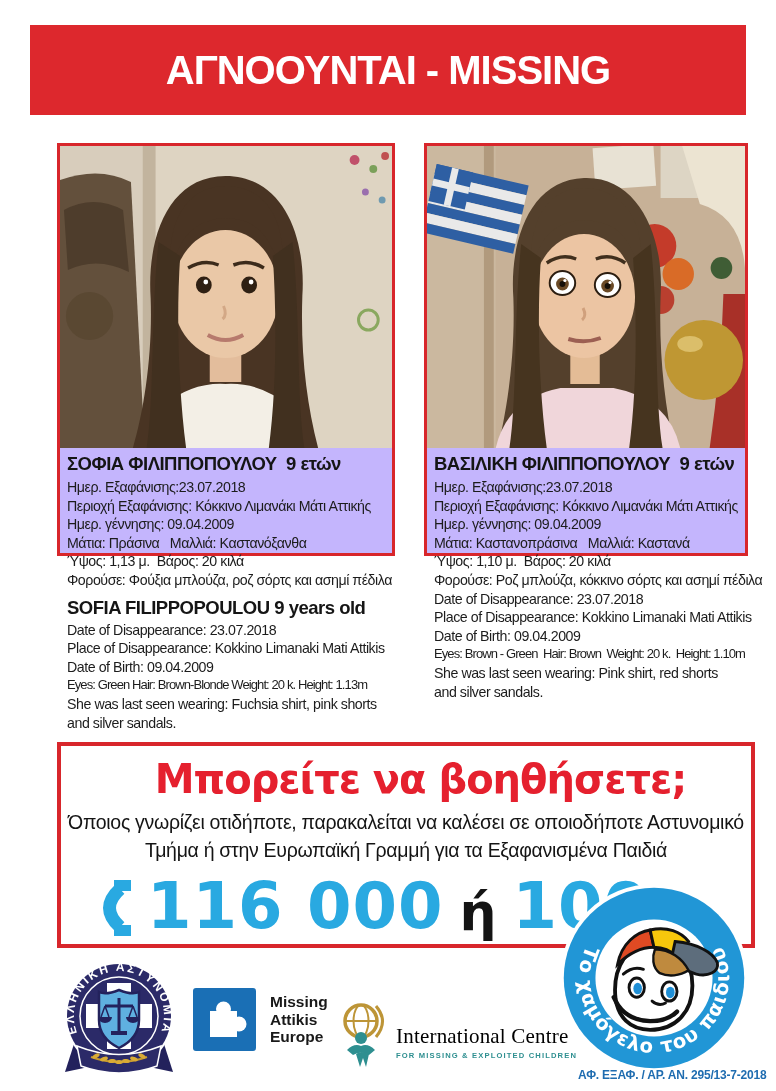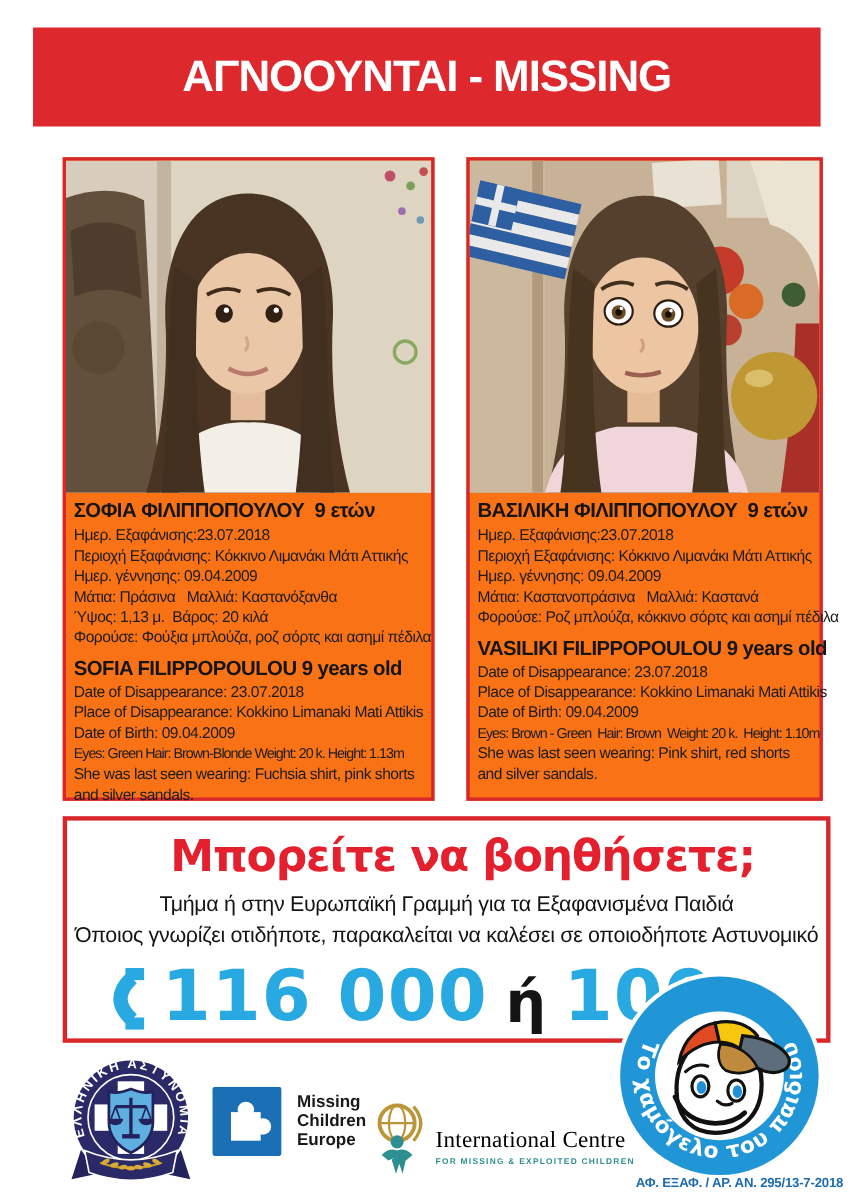--- a/index.html
+++ b/index.html
@@ -12,7 +12,7 @@
   .header span{color:#fff;font-weight:bold;font-size:40px;letter-spacing:-1px;white-space:pre;}
 
   
-  .card{position:absolute;top:143px;height:585px;border:3px solid #d8262b;background:#f97316;box-sizing:border-box;}
+  .card{position:absolute;top:143px;height:413px;border:3px solid #d8262b;background:#c4b5fd;box-sizing:border-box;}
   .card.left{left:57px;width:338px;}
   .card.right{left:424px;width:324px;}
   .photo{display:block;width:100%;height:302px;}

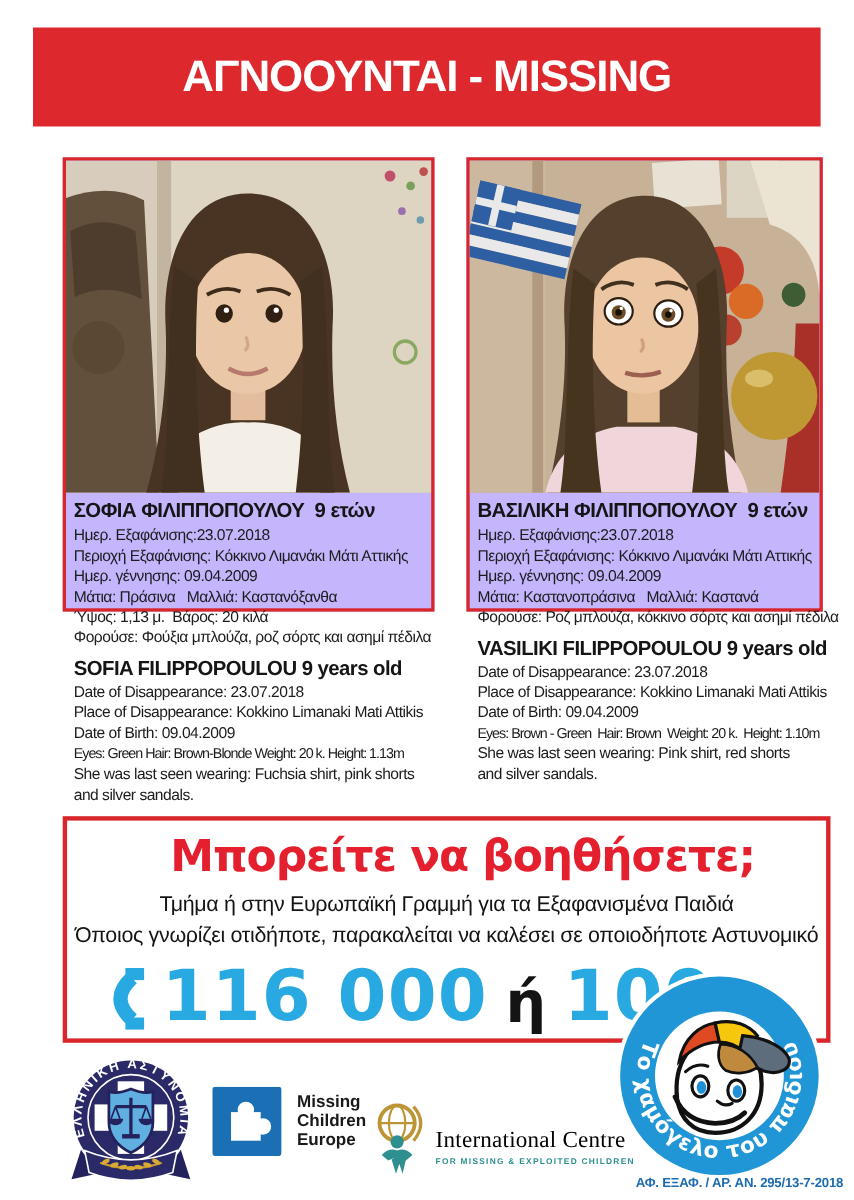--- a/index.html
+++ b/index.html
@@ -160,6 +160,7 @@
       <div class="line">Περιοχή Εξαφάνισης: Κόκκινο Λιμανάκι Μάτι Αττικής</div>
       <div class="line">Ημερ. γέννησης: 09.04.2009</div>
       <div class="line">Μάτια: Καστανοπράσινα   Μαλλιά: Καστανά</div>
+      <div class="line">Ύψος: 1,10 μ.  Βάρος: 20 κιλά</div>
       <div class="line">Φορούσε: Ροζ μπλούζα, κόκκινο σόρτς και ασημί πέδιλα</div>
       <div class="name-en">VASILIKI FILIPPOPOULOU 9 years old</div>
       <div class="line">Date of Disappearance: 23.07.2018</div>

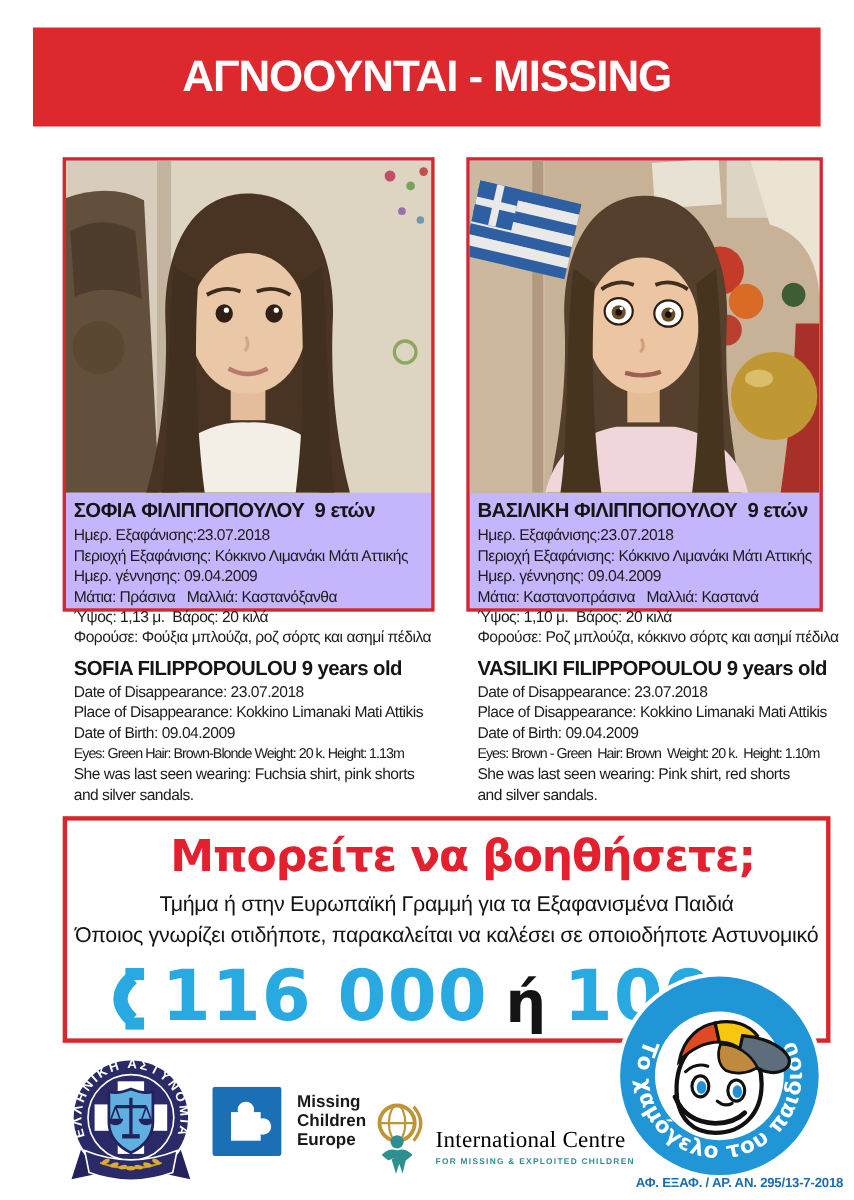--- a/index.html
+++ b/index.html
@@ -162,7 +162,6 @@
       <div class="line">Μάτια: Καστανοπράσινα   Μαλλιά: Καστανά</div>
       <div class="line">Ύψος: 1,10 μ.  Βάρος: 20 κιλά</div>
       <div class="line">Φορούσε: Ροζ μπλούζα, κόκκινο σόρτς και ασημί πέδιλα</div>
-      <div class="name-en">VASILIKI FILIPPOPOULOU 9 years old</div>
       <div class="line">Date of Disappearance: 23.07.2018</div>
       <div class="line">Place of Disappearance: Kokkino Limanaki Mati Attikis</div>
       <div class="line">Date of Birth: 09.04.2009</div>

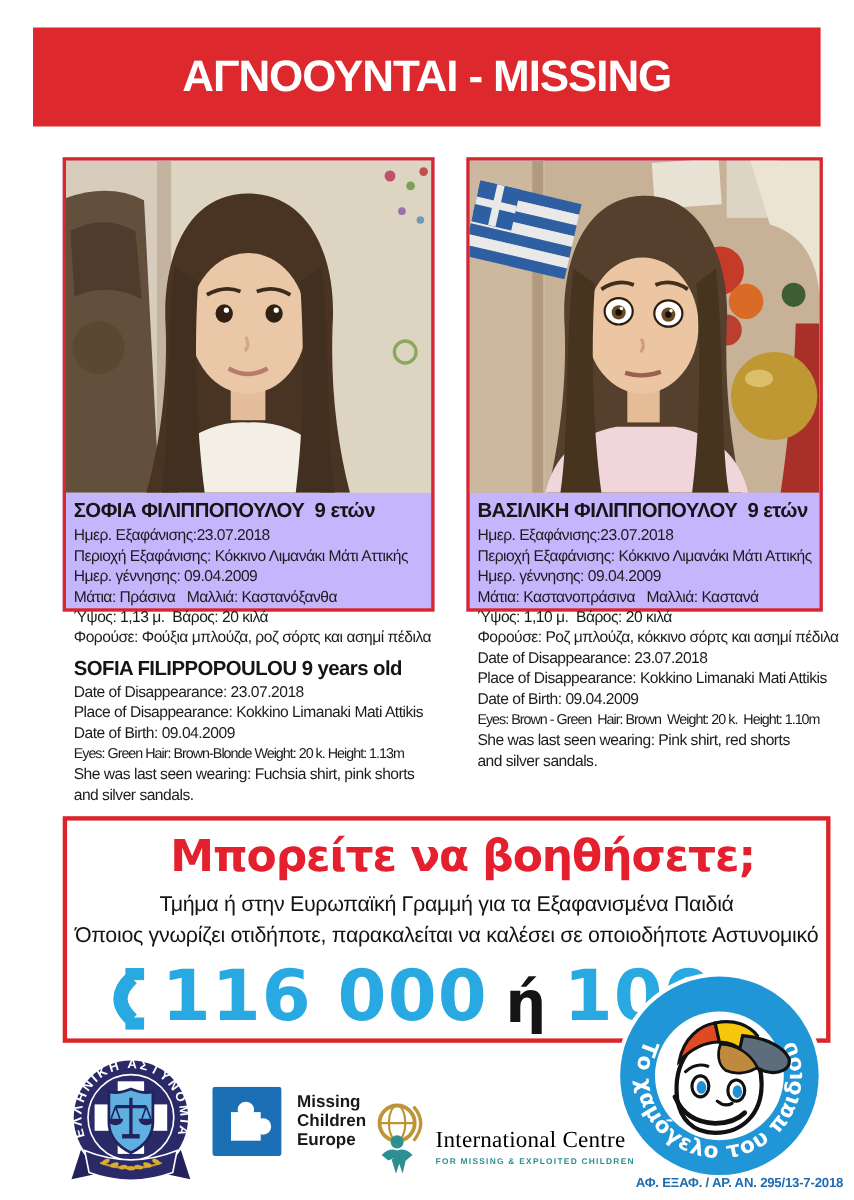--- a/index.html
+++ b/index.html
@@ -174,8 +174,8 @@
   <div class="help">
     <div class="help-title">Μπορείτε να βοηθήσετε;</div>
     <div class="help-body">
+      <div>Όποιος γνωρίζει οτιδήποτε, παρακαλείται να καλέσει σε οποιοδήποτε Αστυνομικό</div>
       <div>Τμήμα ή στην Ευρωπαϊκή Γραμμή για τα Εξαφανισμένα Παιδιά</div>
-      <div>Όποιος γνωρίζει οτιδήποτε, παρακαλείται να καλέσει σε οποιοδήποτε Αστυνομικό</div>
     </div>
     <div class="phone-row">
       <svg class="phone-icon" width="46" height="60" viewBox="0 0 46 60">

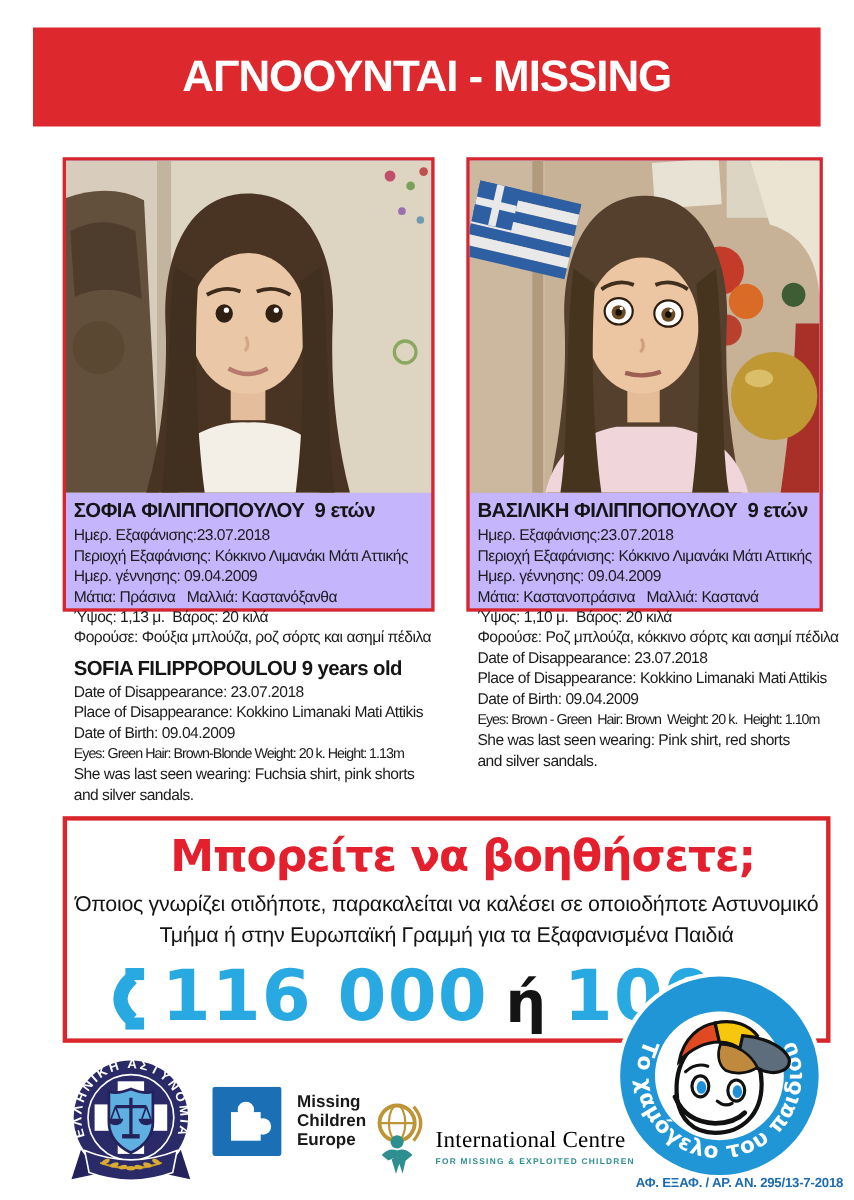--- a/index.html
+++ b/index.html
@@ -235,7 +235,7 @@
     </svg>
     <div class="mce-text">
       <div>Missing</div>
-      <div>Children</div>
+      <div>Attikis</div>
       <div>Europe</div>
     </div>
   </div>

